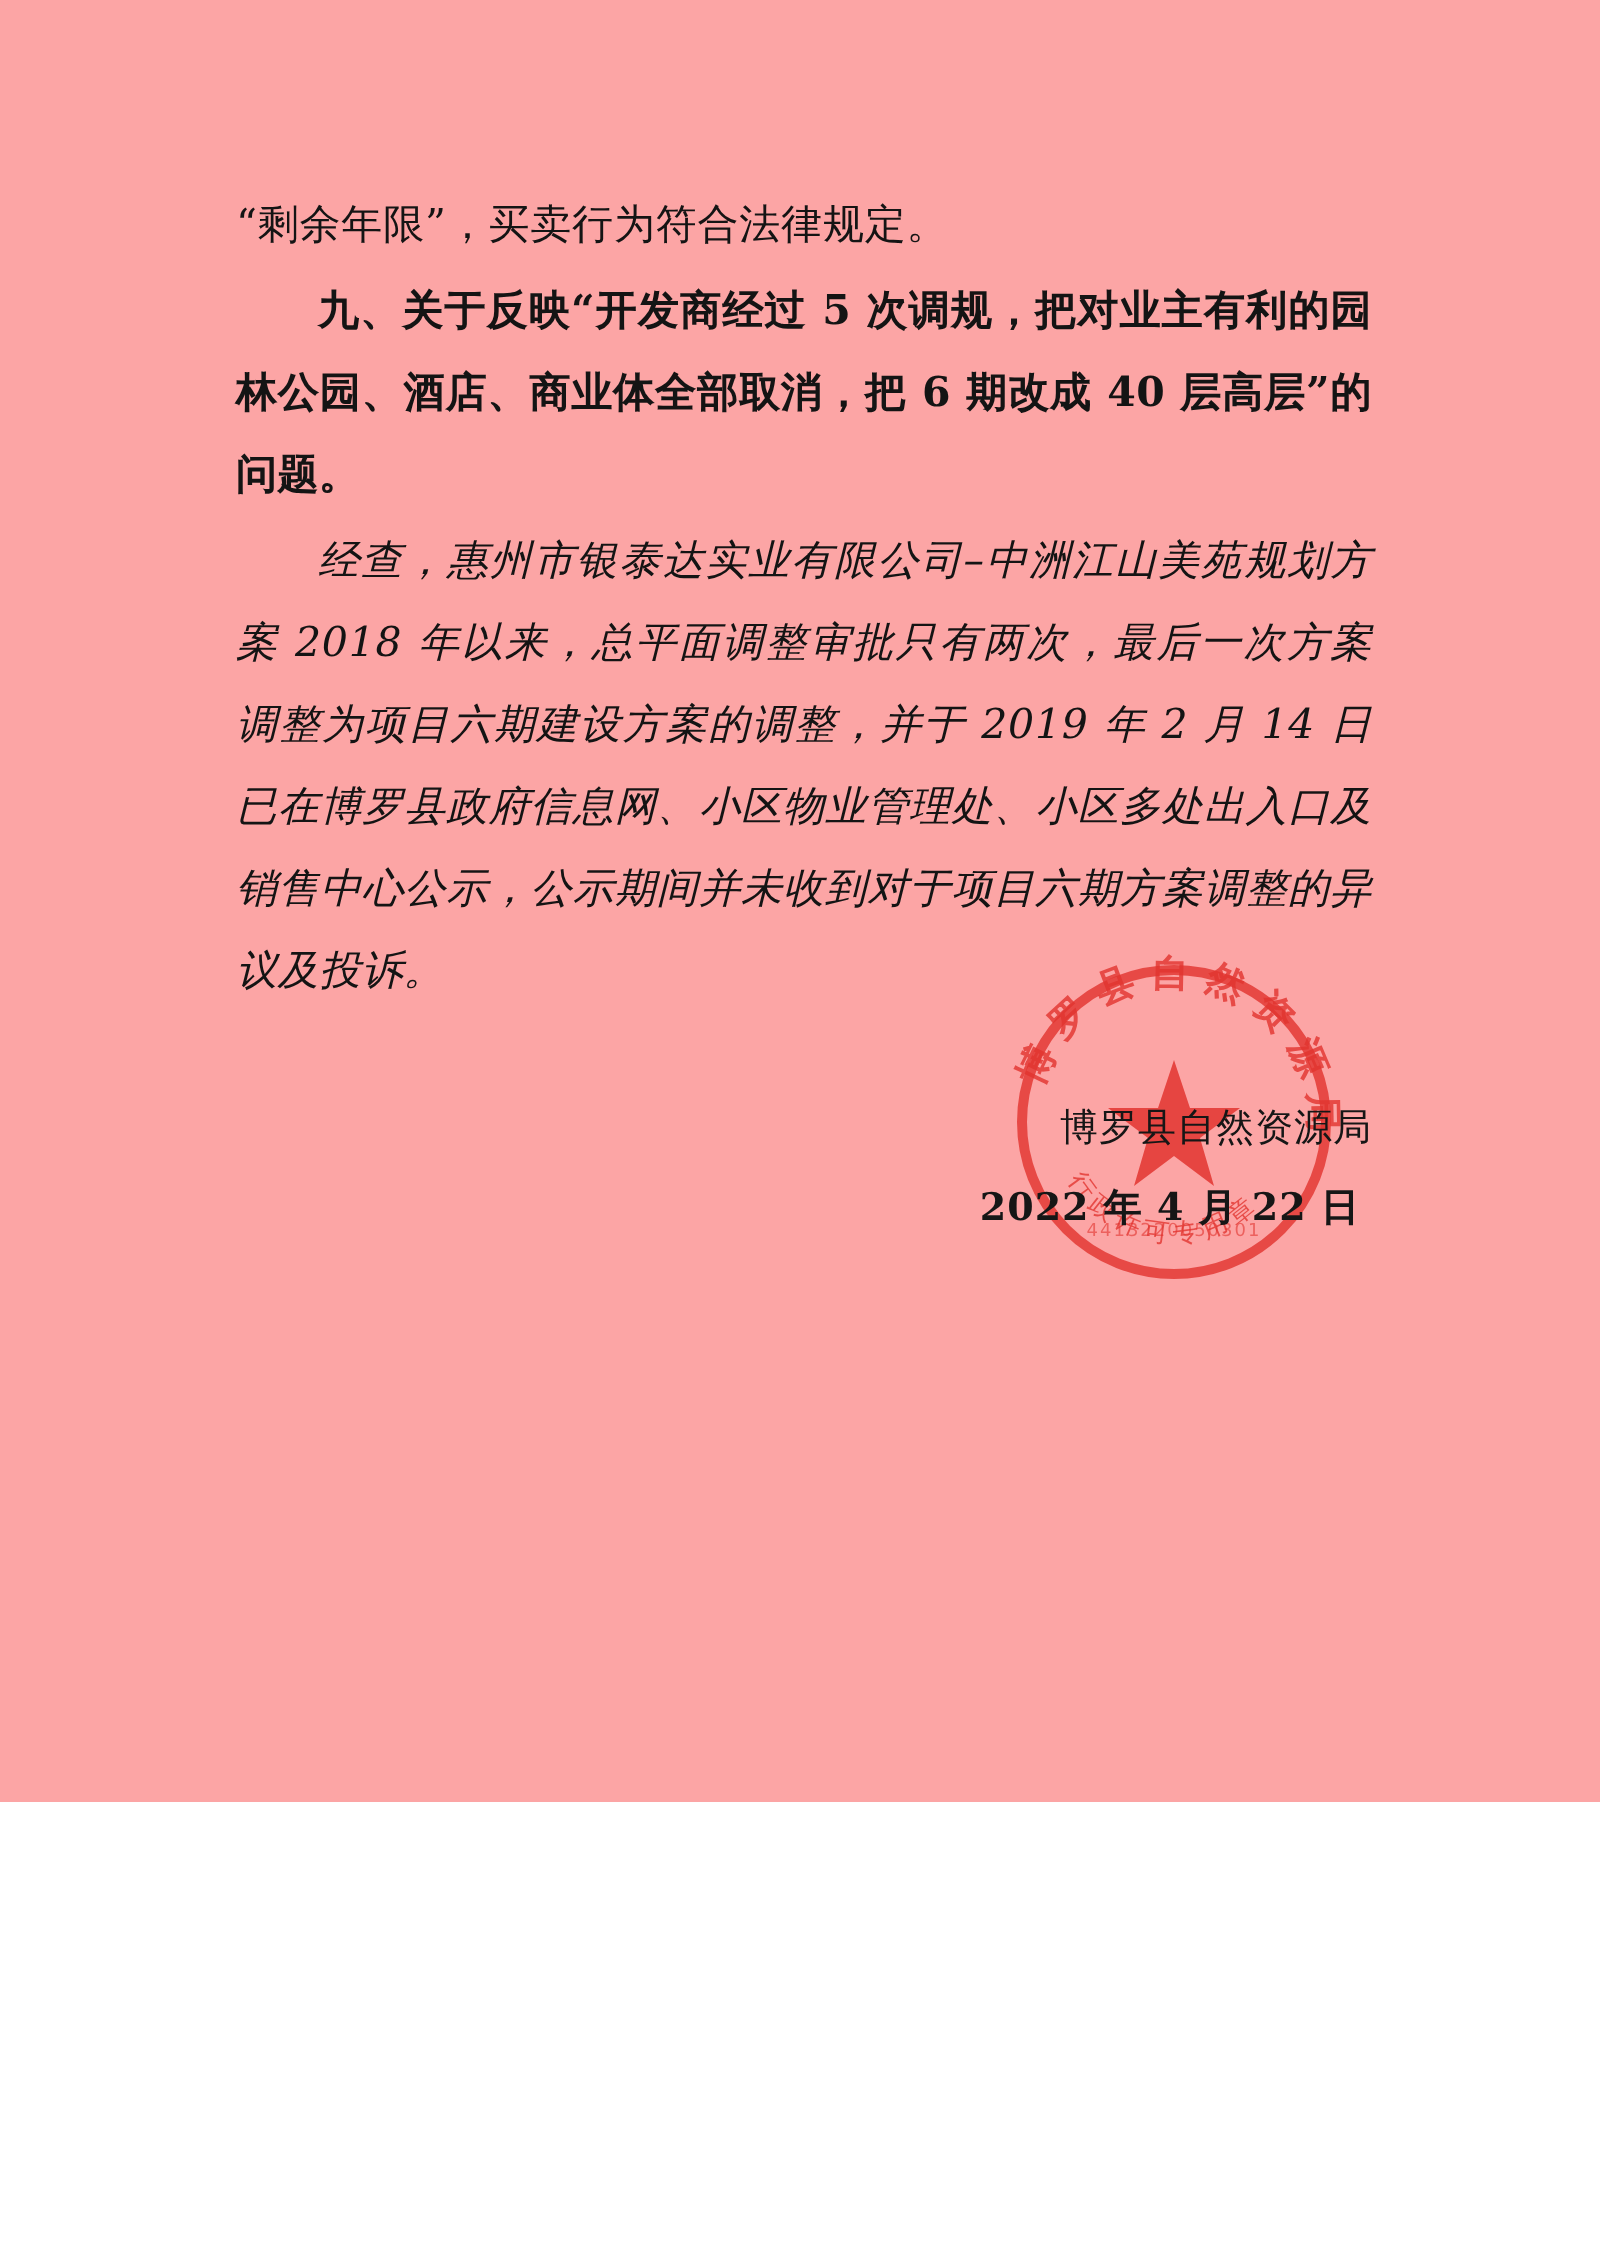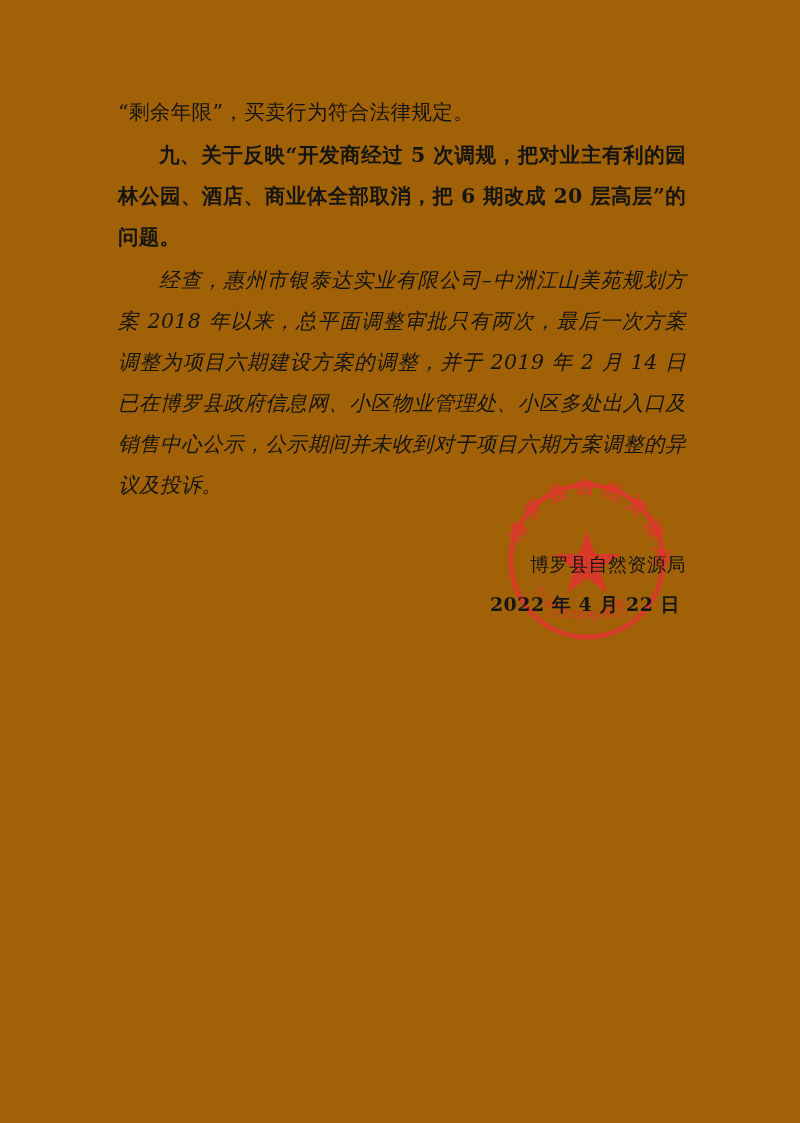--- a/index.html
+++ b/index.html
@@ -19,8 +19,8 @@
     position: absolute;
     inset: 0;
     width: 800px;
-    height: 1123px;
-    background: #a16207;
+    height: 901px;
+    background: #fca5a5;
   }
   .content {
     position: absolute;

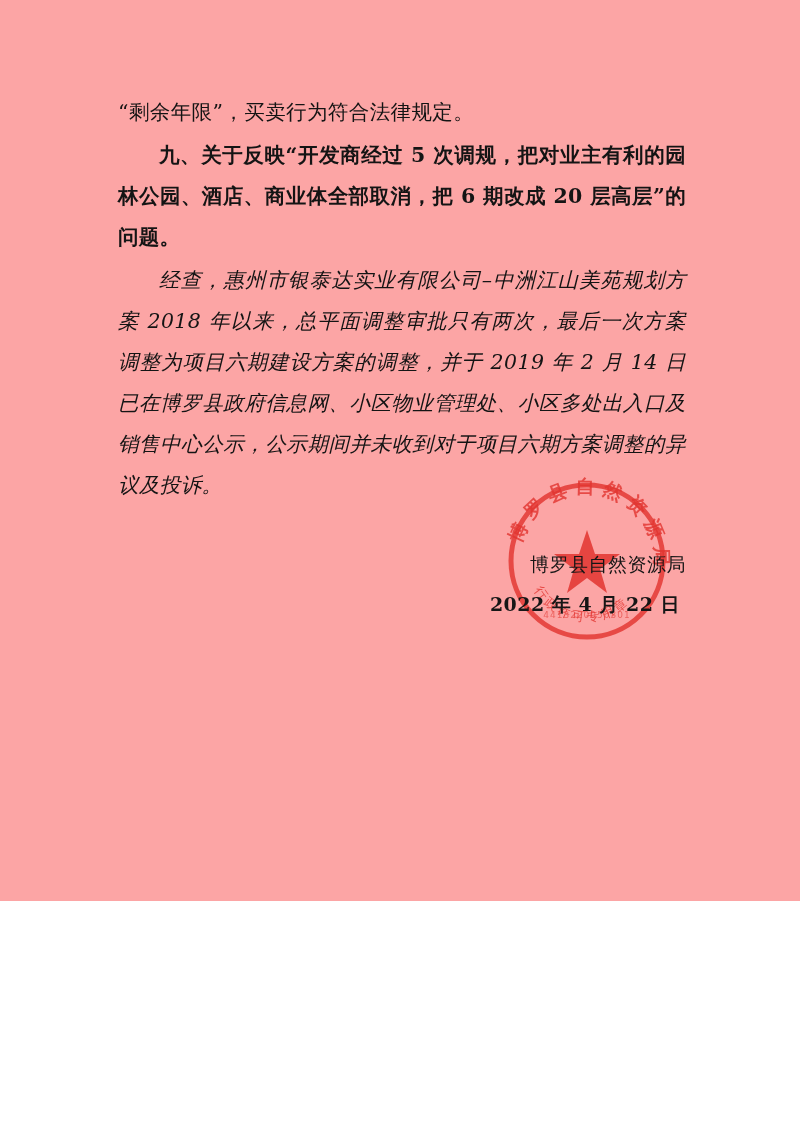--- a/index.html
+++ b/index.html
@@ -80,7 +80,7 @@
 
   <div class="content">
     <p class="para plain">“剩余年限”，买卖行为符合法律规定。</p>
-    <p class="para heading">九、关于反映“开发商经过 5 次调规，把对业主有利的园林公园、酒店、商业体全部取消，把 6 期改成 20 层高层”的问题。</p>
+    <p class="para heading">九、关于反映“开发商经过 5 次调规，把对业主有利的园林公园、酒店、商业体全部取消，把 6 期改成 40 层高层”的问题。</p>
     <p class="para indent">经查，惠州市银泰达实业有限公司–中洲江山美苑规划方案 2018 年以来，总平面调整审批只有两次，最后一次方案调整为项目六期建设方案的调整，并于 2019 年 2 月 14 日已在博罗县政府信息网、小区物业管理处、小区多处出入口及销售中心公示，公示期间并未收到对于项目六期方案调整的异议及投诉。</p>
   </div>
 

